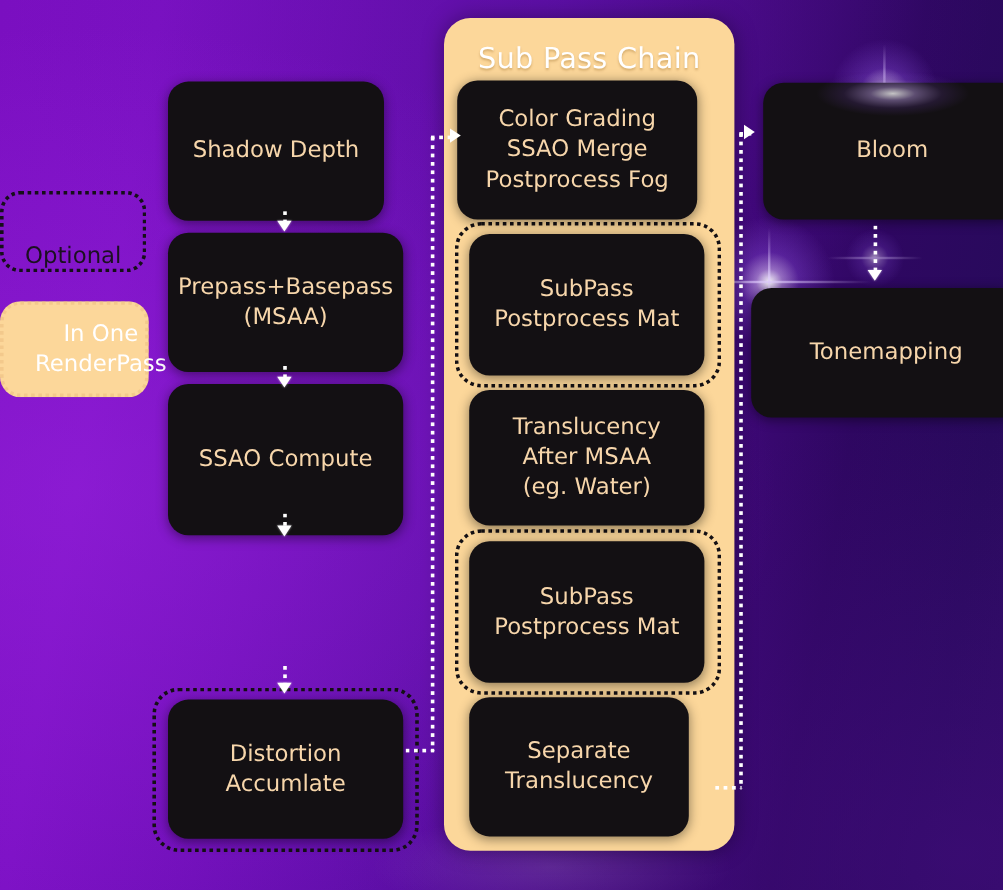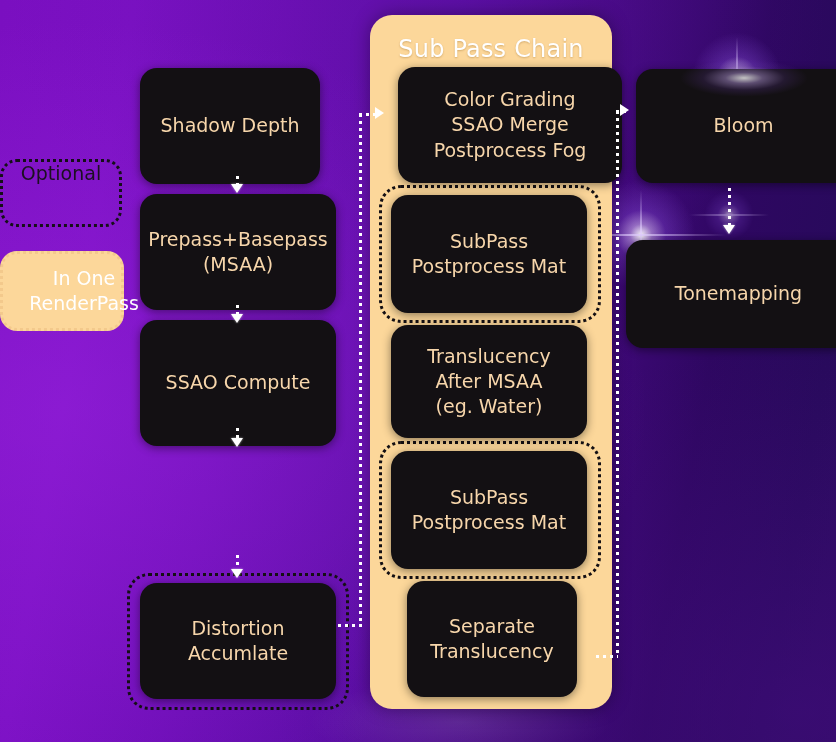--- a/index.html
+++ b/index.html
@@ -209,7 +209,7 @@
 Accumlate</span>
   </div>
 
-  <div class="node" style="left:398px; top:67px; width:224px; height:116px;">
+  <div class="node" style="left:381px; top:67px; width:200px; height:116px;">
     <span class="node-text">Color Grading
 SSAO Merge
 Postprocess Fog</span>

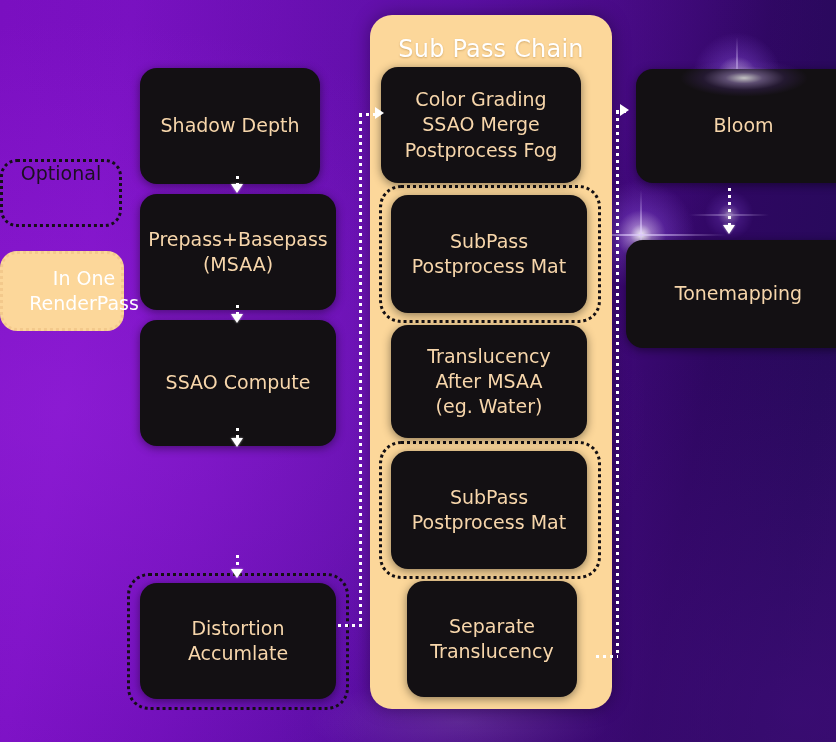--- a/index.html
+++ b/index.html
@@ -103,7 +103,7 @@
     border: 3px dotted #150f18;
     border-radius: 17px;
     box-sizing: border-box;
-    display:flex; align-items:flex-start; justify-content:center;
+    display:flex; align-items:flex-end; justify-content:center;
     color:#1b1020;
     font-size:19px;
   }

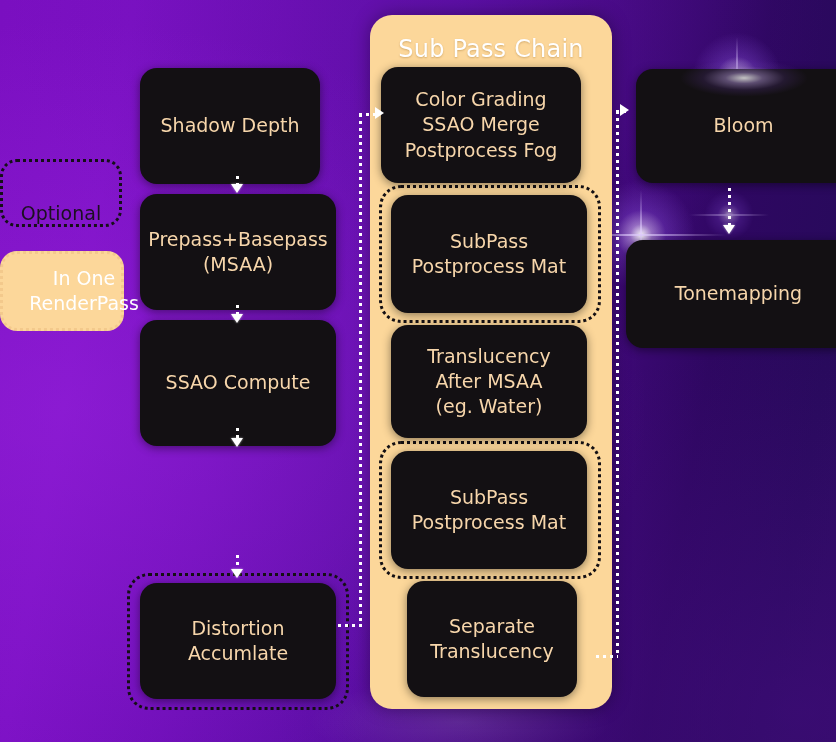--- a/index.html
+++ b/index.html
@@ -227,7 +227,7 @@
     <span class="node-text">SubPass
 Postprocess Mat</span>
   </div>
-  <div class="node" style="left:391px; top:581px; width:170px; height:116px;margin-left:16px;">
+  <div class="node" style="left:391px; top:581px; width:183px; height:116px;">
     <span class="node-text">Separate
 Translucency</span>
   </div>

